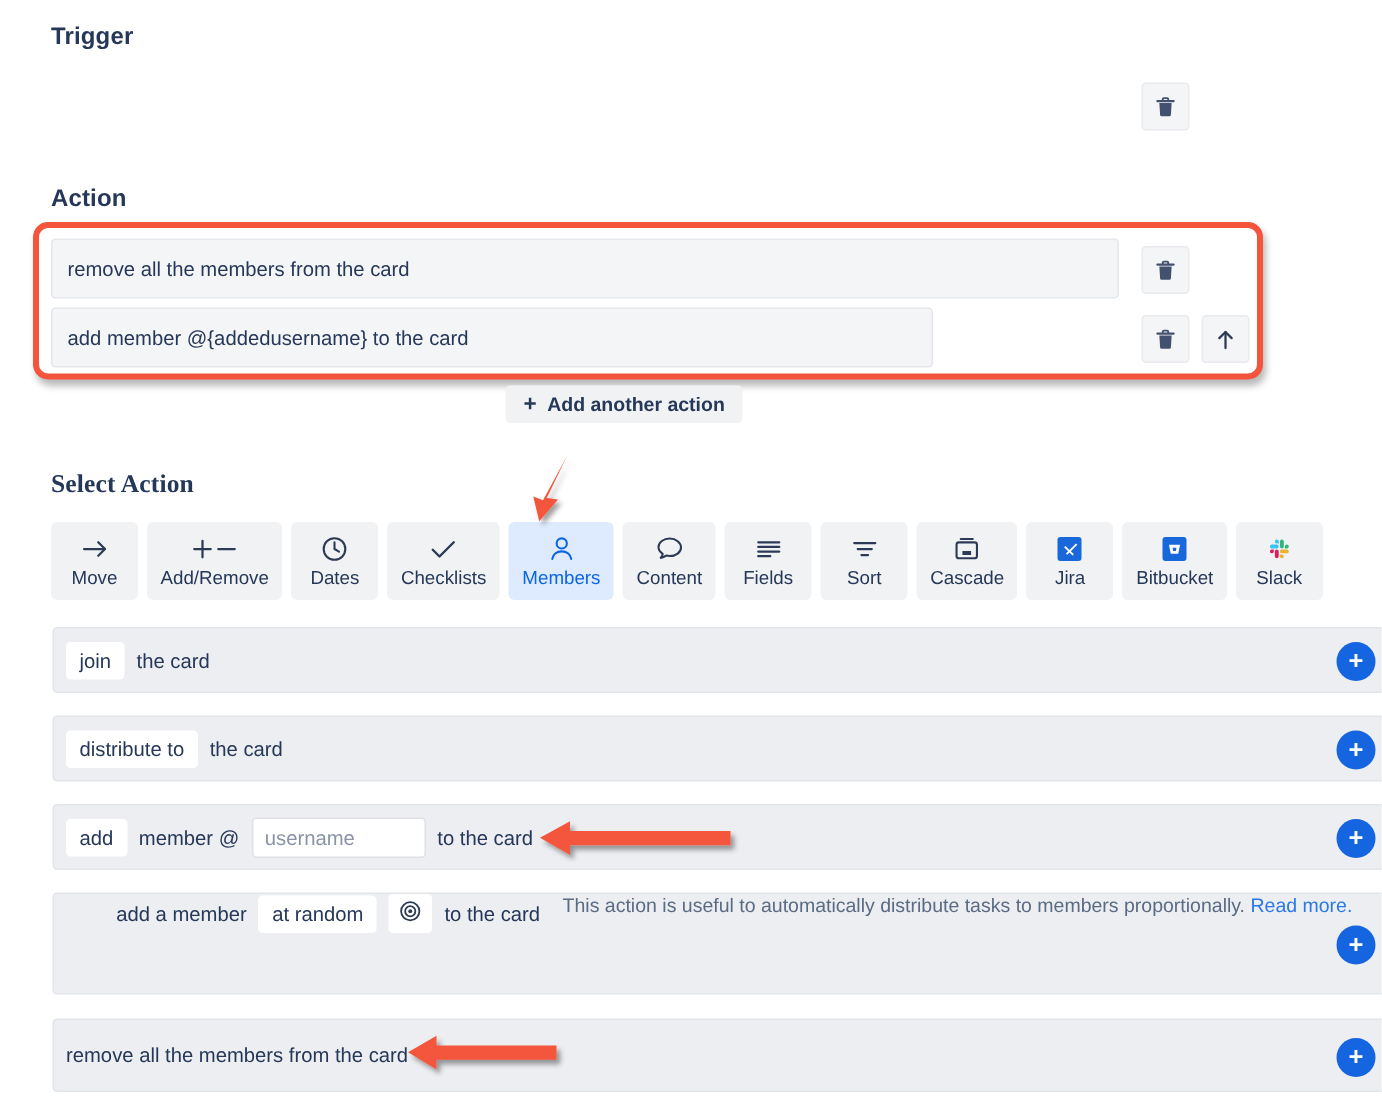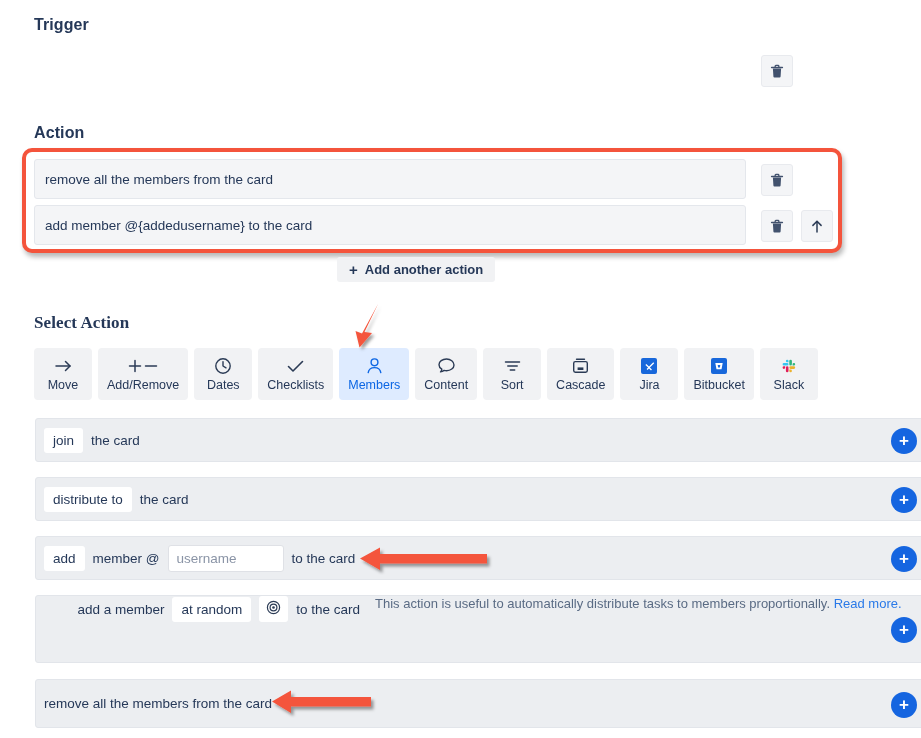--- a/index.html
+++ b/index.html
@@ -60,7 +60,7 @@
     background: #ffffff;
   }
   #action-row-1 { position: absolute; left: 34px; top: 159px; width: 712px; height: 40px; }
-  #action-row-2 { position: absolute; left: 34px; top: 205px; width: 712px; height: 40px; }
+  #action-row-2 { position: absolute; left: 34px; top: 205px; width: 588px; height: 40px; }
   #action-delete-1 { position: absolute; left: 761px; top: 164px; }
   #action-delete-2 { position: absolute; left: 761px; top: 210px; }
   #action-moveup-2 { position: absolute; left: 801px; top: 210px; }

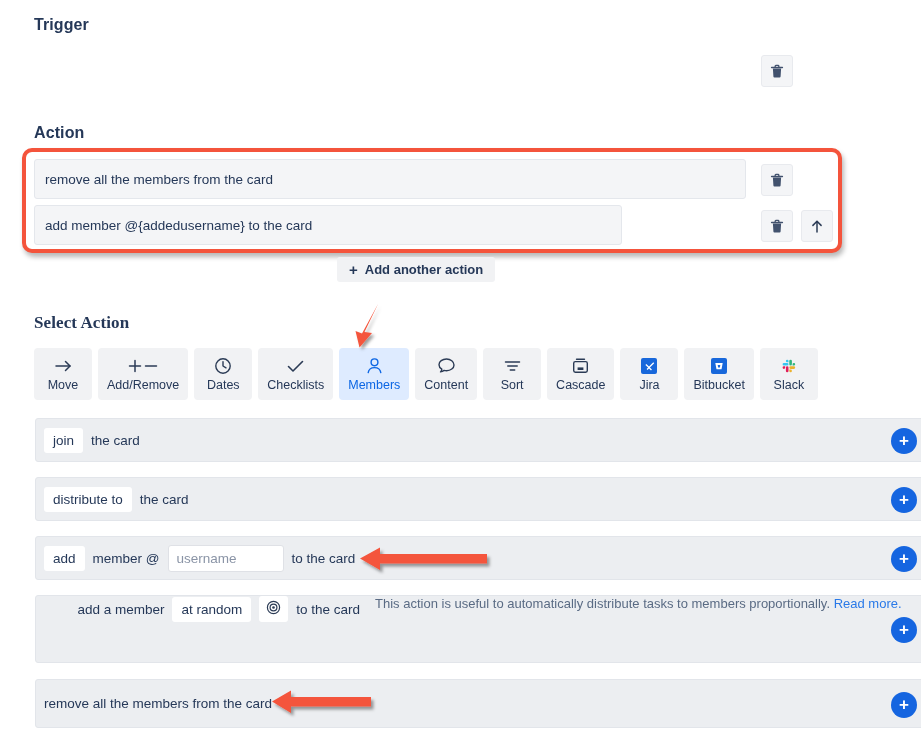--- a/index.html
+++ b/index.html
@@ -311,6 +311,14 @@
       <span class="tool-label">Content</span>
     </div>
 
+    <div class="tool-btn">
+      <span class="tool-icon">
+        <svg width="19" height="16" viewBox="0 0 19 16" fill="none">
+          <path d="M2.5 3.5h14M2.5 6.6h14M2.5 9.7h14M2.5 12.8h8" stroke="#2b3b55" stroke-width="1.5" stroke-linecap="round"></path>
+        </svg>
+      </span>
+      <span class="tool-label">Fields</span>
+    </div>
 
     <div class="tool-btn">
       <span class="tool-icon">

